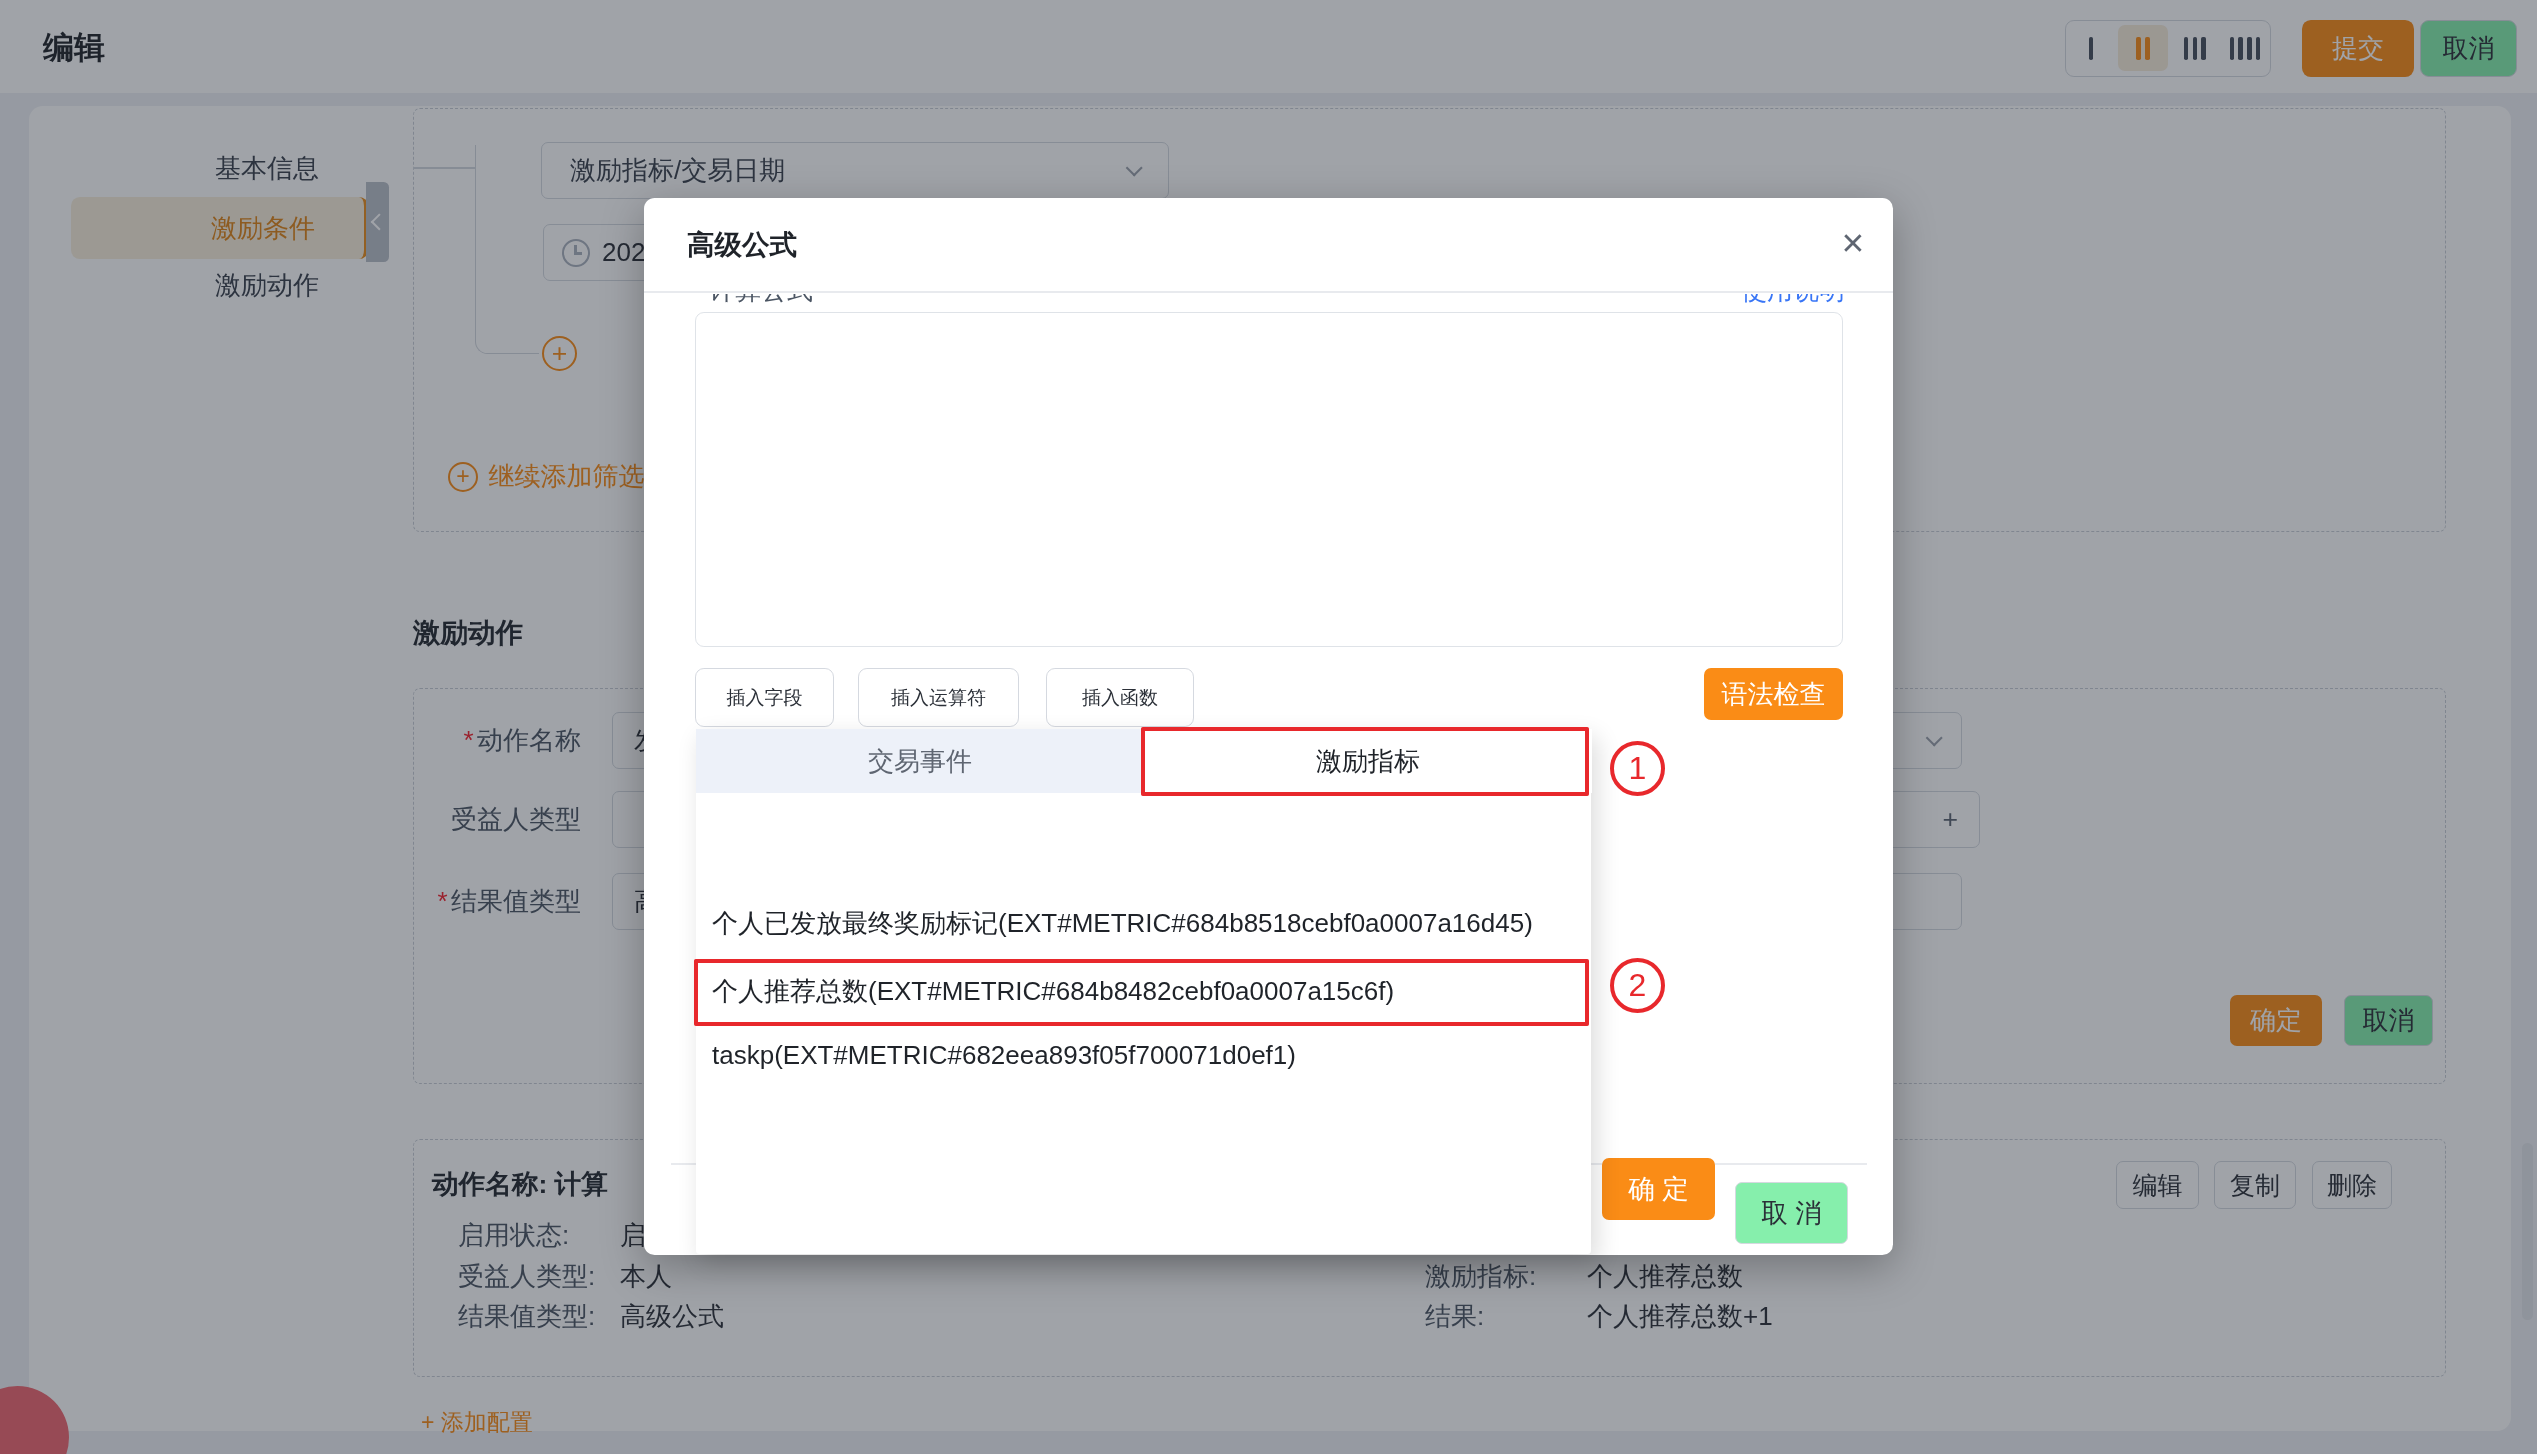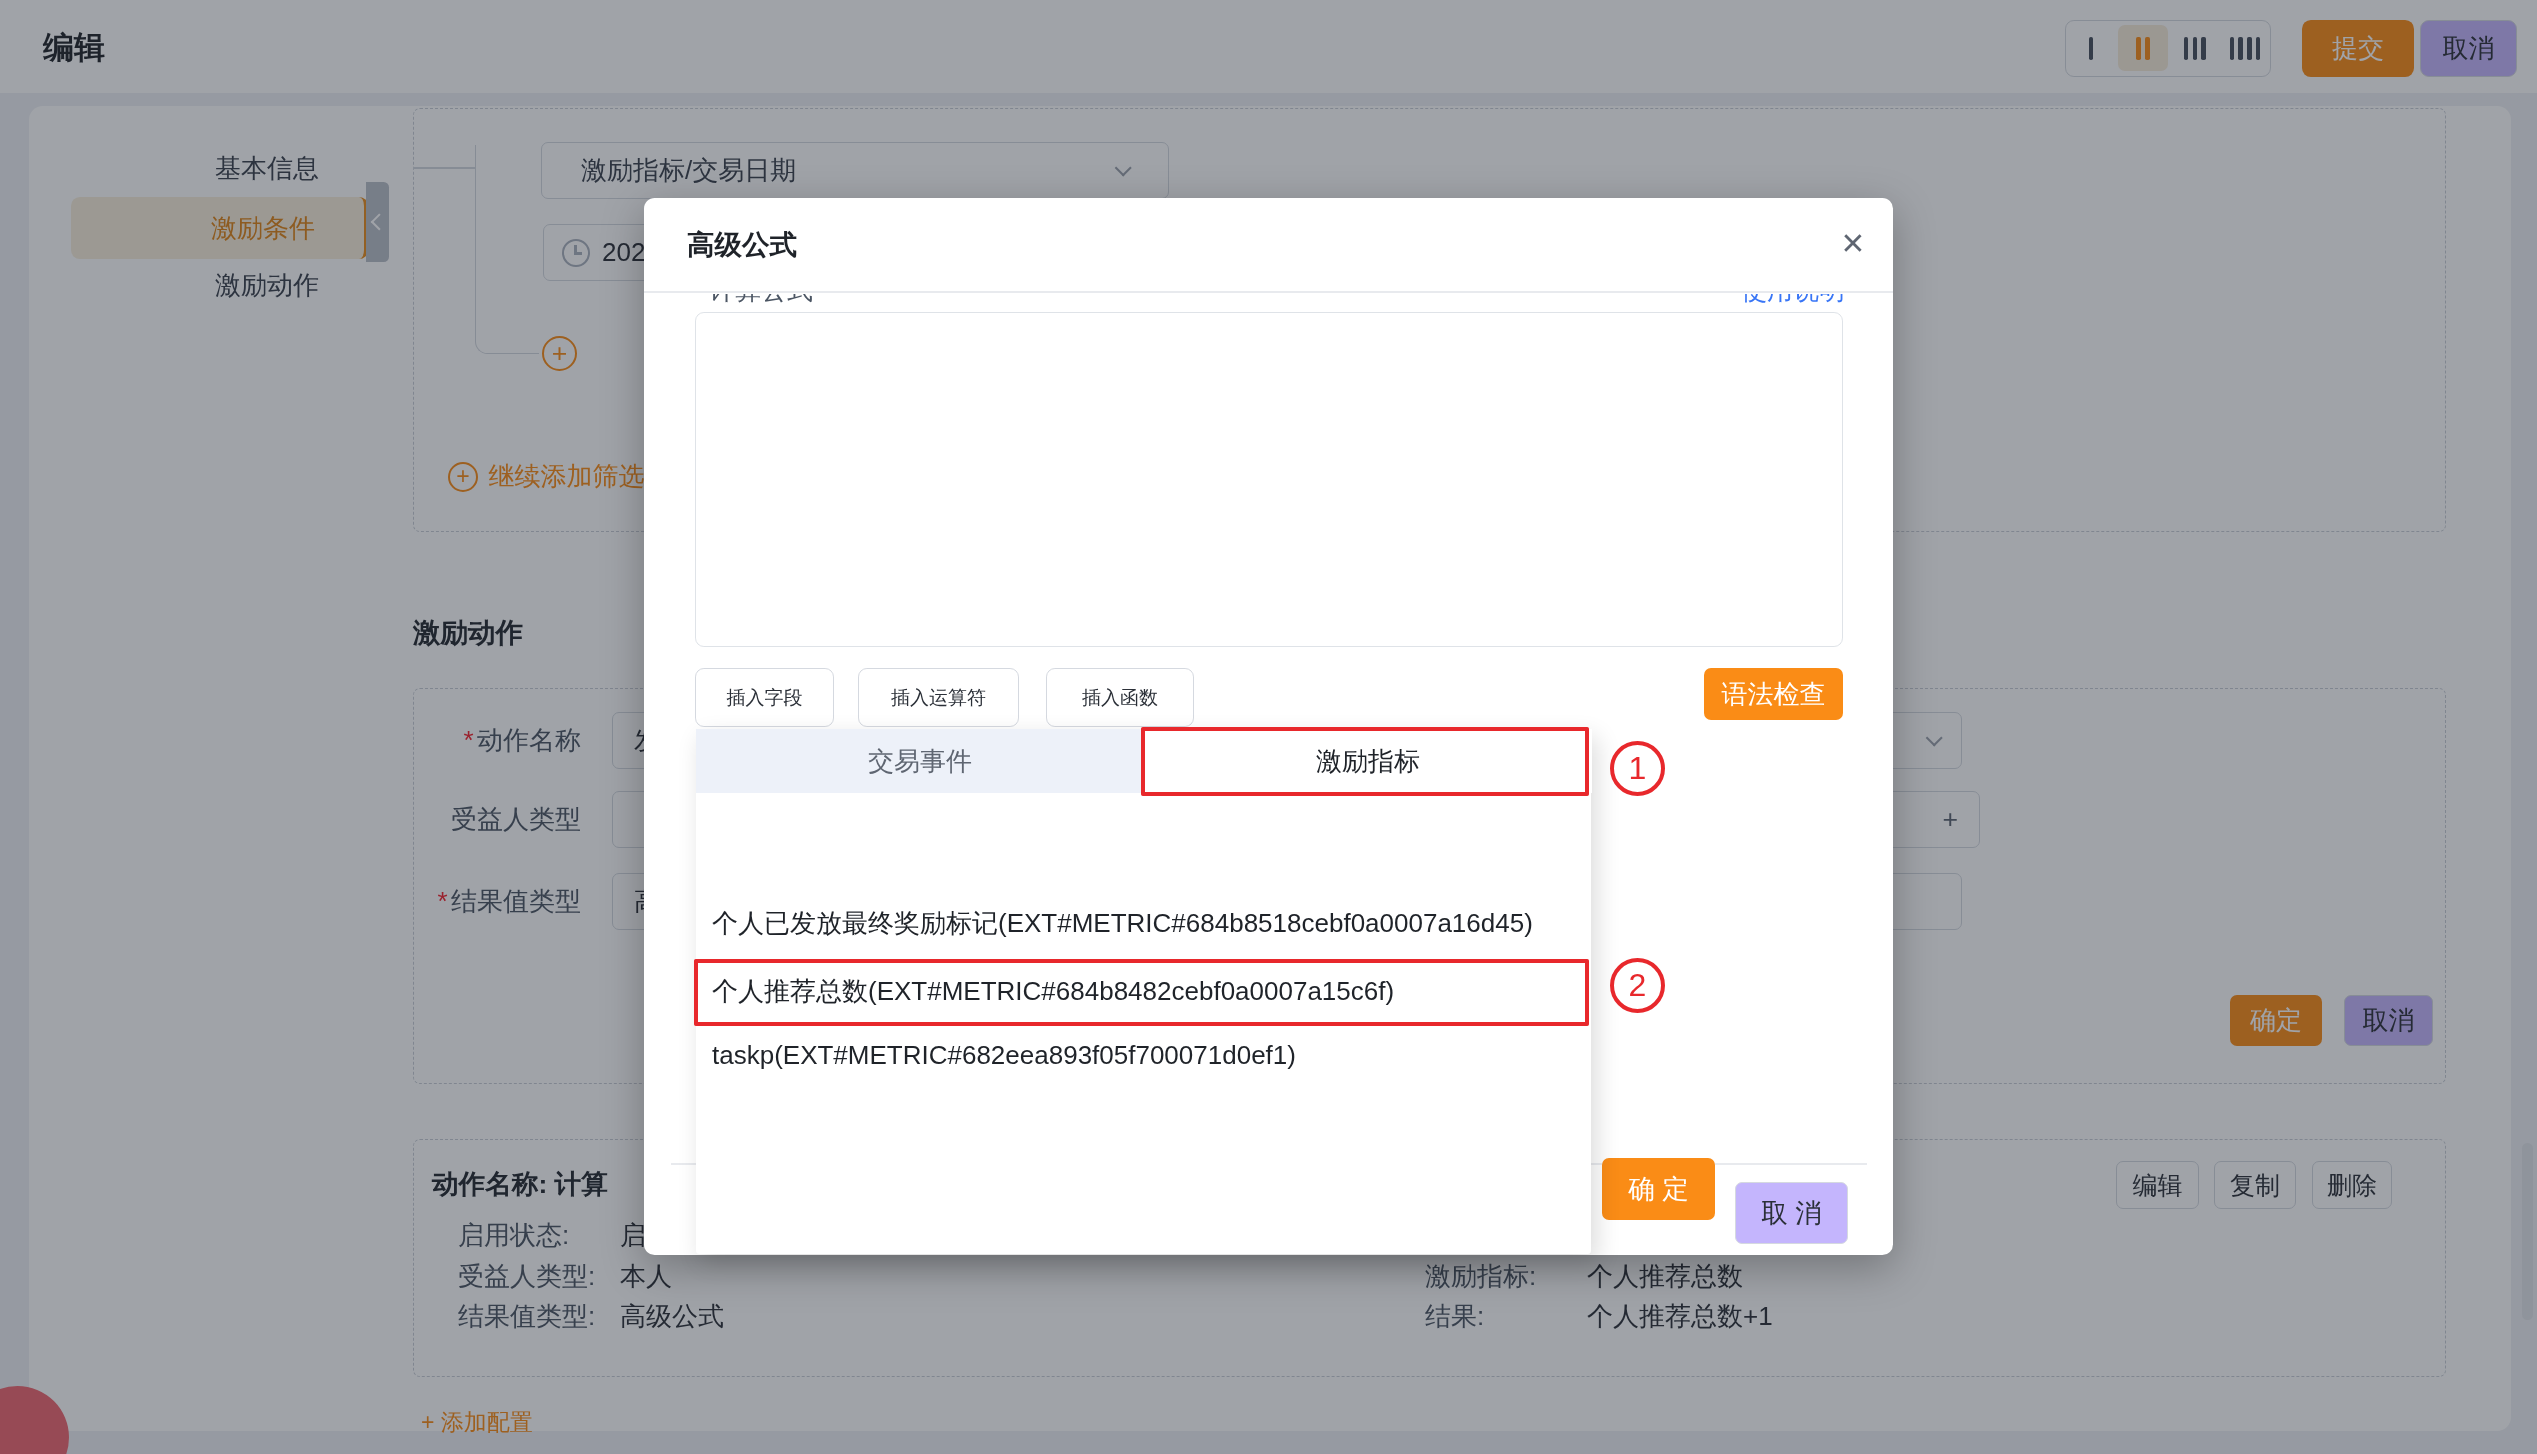--- a/index.html
+++ b/index.html
@@ -23,7 +23,7 @@
   .btn { display:flex; align-items:center; justify-content:center; border-radius:8.9px;
          font-size:26px; cursor:pointer; }
   .btn-primary { background:#fa8c16; color:#fff; border:none; }
-  .btn-plain { background:#c4b5fd; color:#2b3038; border:1.8px solid #d5d9e0; }
+  .btn-plain { background:#86efac; color:#2b3038; border:1.8px solid #d5d9e0; }
   .submit-btn { position:absolute; left:2302px; top:19.5px; width:112px; height:57px; }
   .cancel-btn { position:absolute; left:2420px; top:19.5px; width:97px; height:57px; }
 

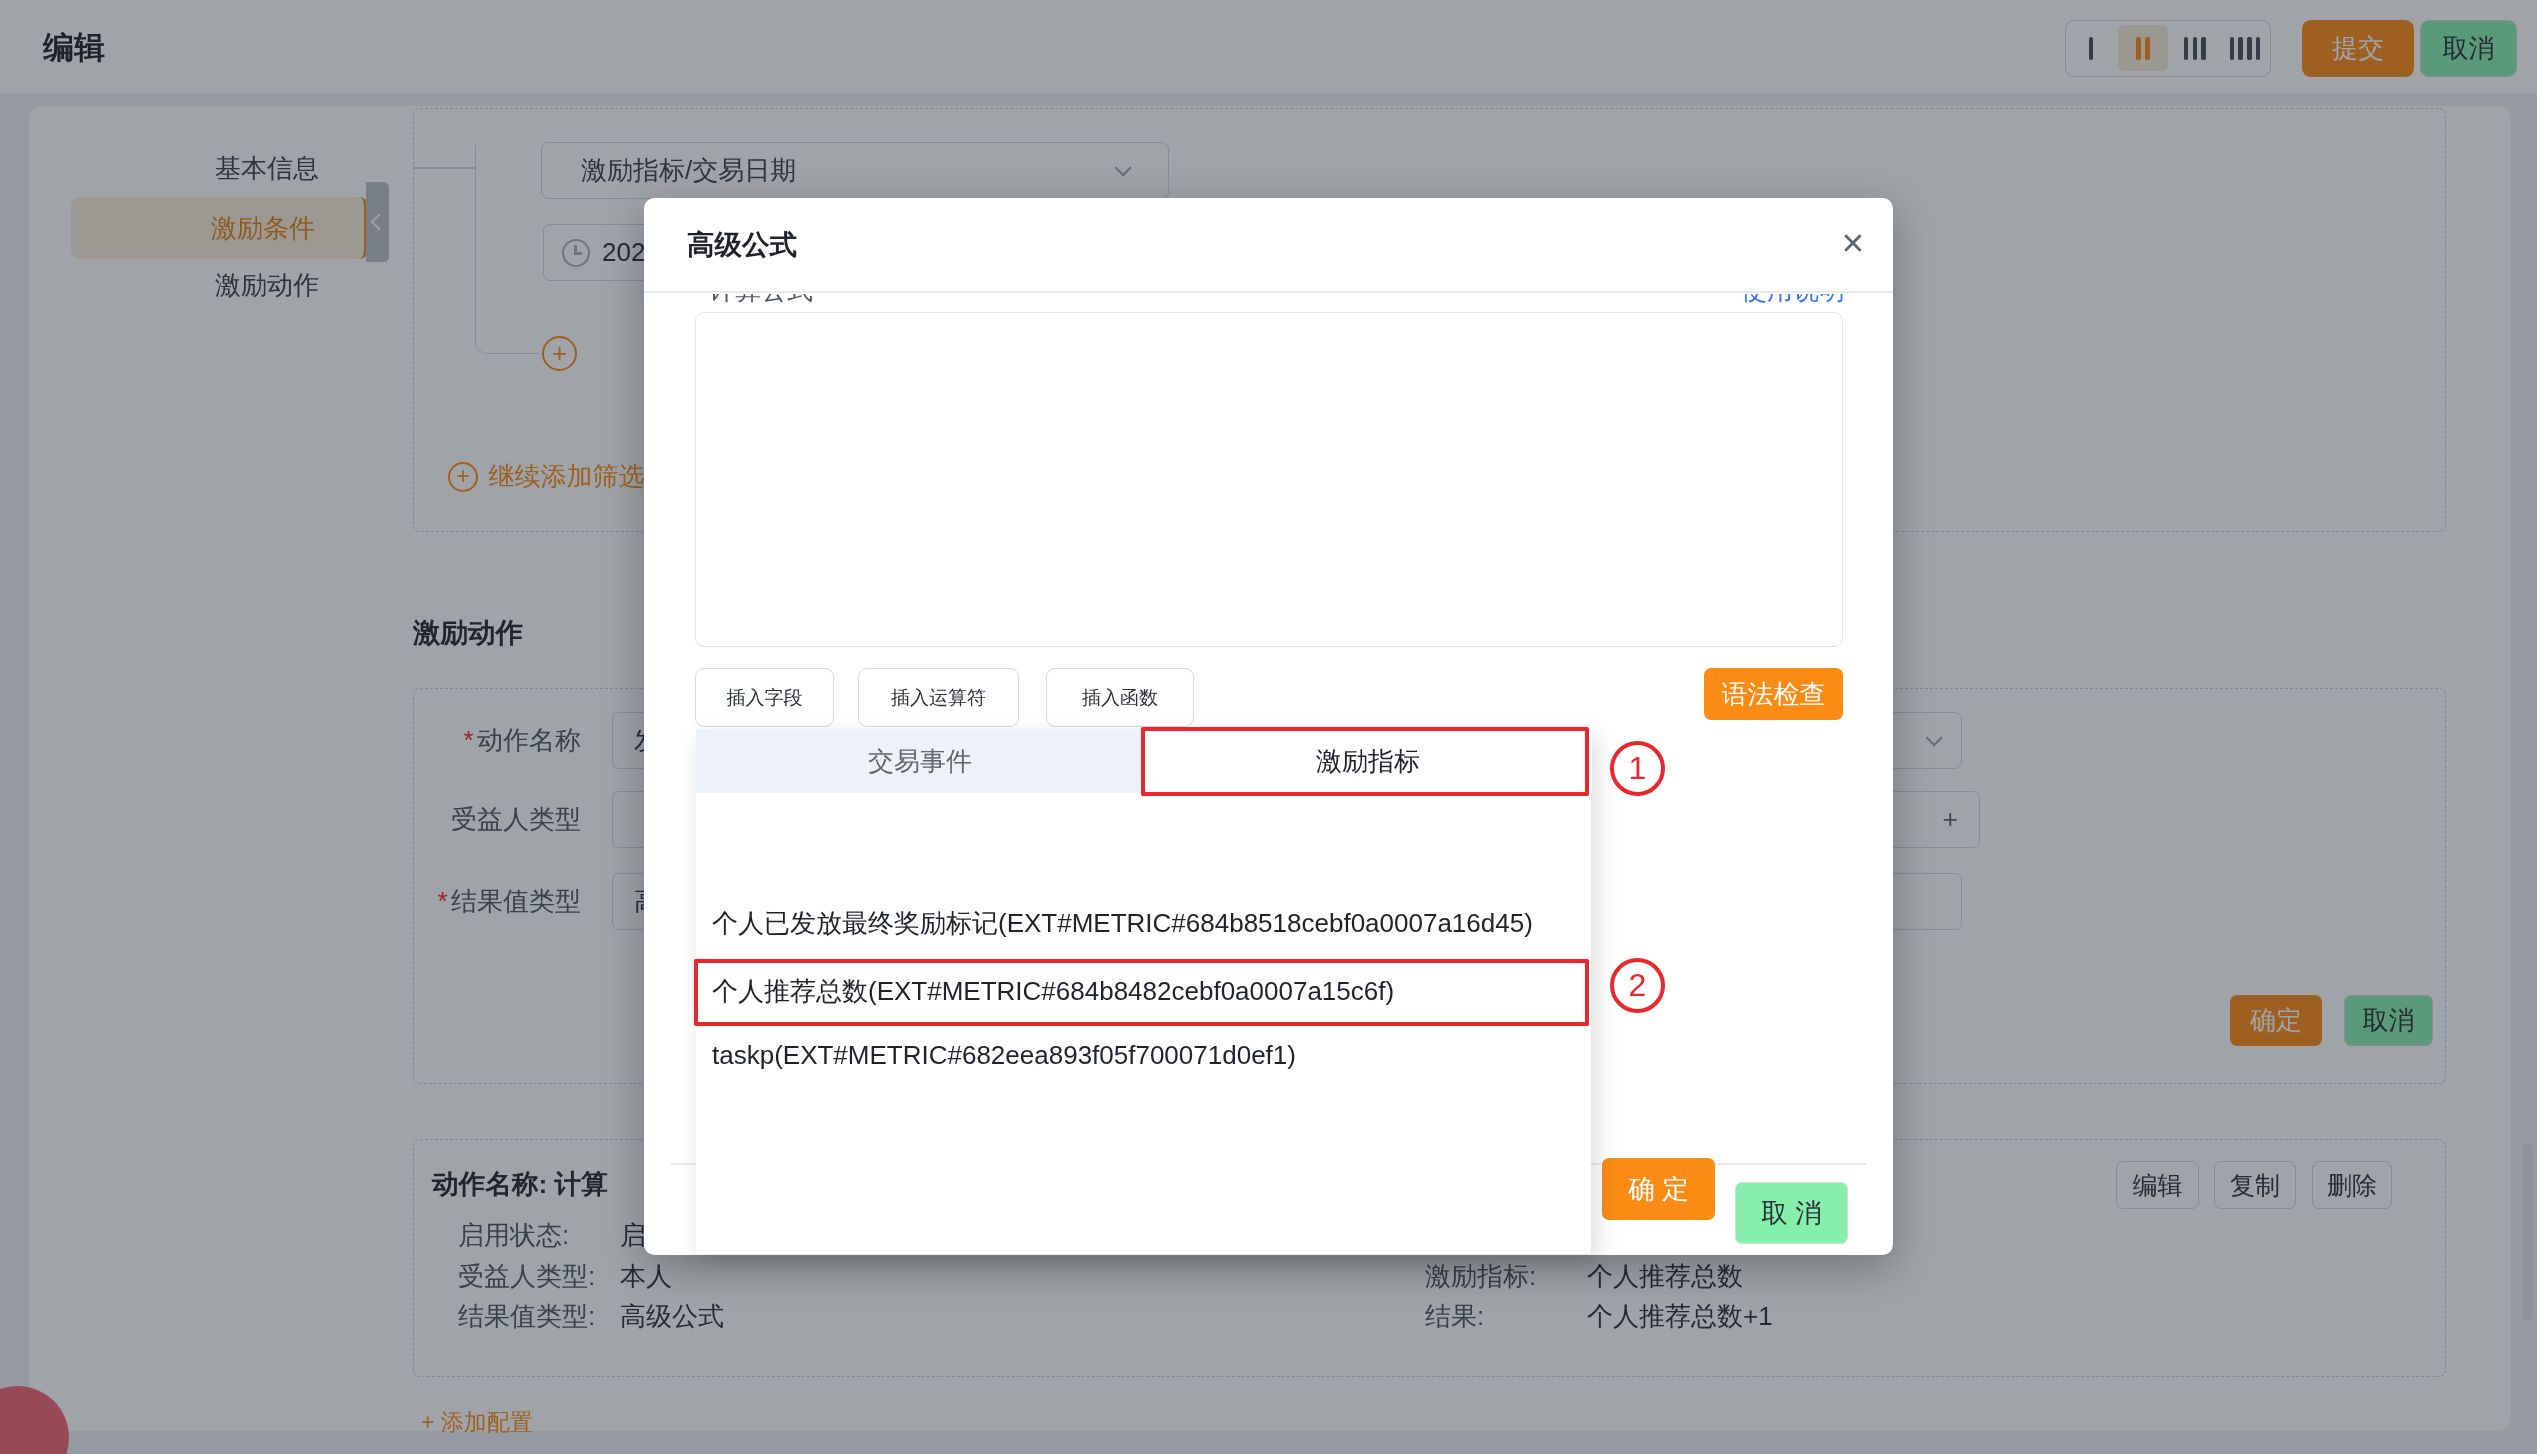--- a/index.html
+++ b/index.html
@@ -51,7 +51,7 @@
                  border-bottom-left-radius:12.4px; }
   .connector-stub { position:absolute; left:413px; top:167px; width:62px; height:1.8px; background:#d3d7de; }
   .select-box { position:absolute; height:57px; background:#fff; border:1.8px solid #d5d9e0;
-                border-radius:7px; display:flex; align-items:center; padding:0 39px; color:#3a414d; cursor:pointer; }
+                border-radius:7px; display:flex; align-items:center; padding:0 28px; color:#3a414d; cursor:pointer; }
   .chev-down { width:12.4px; height:12.4px; border-right:2.7px solid #9aa0ab; border-bottom:2.7px solid #9aa0ab;
                transform:rotate(45deg); margin-left:auto; margin-bottom:5.3px; }
   .date-box { position:absolute; left:543px; top:224px; width:275px; height:57px; background:#fff;

